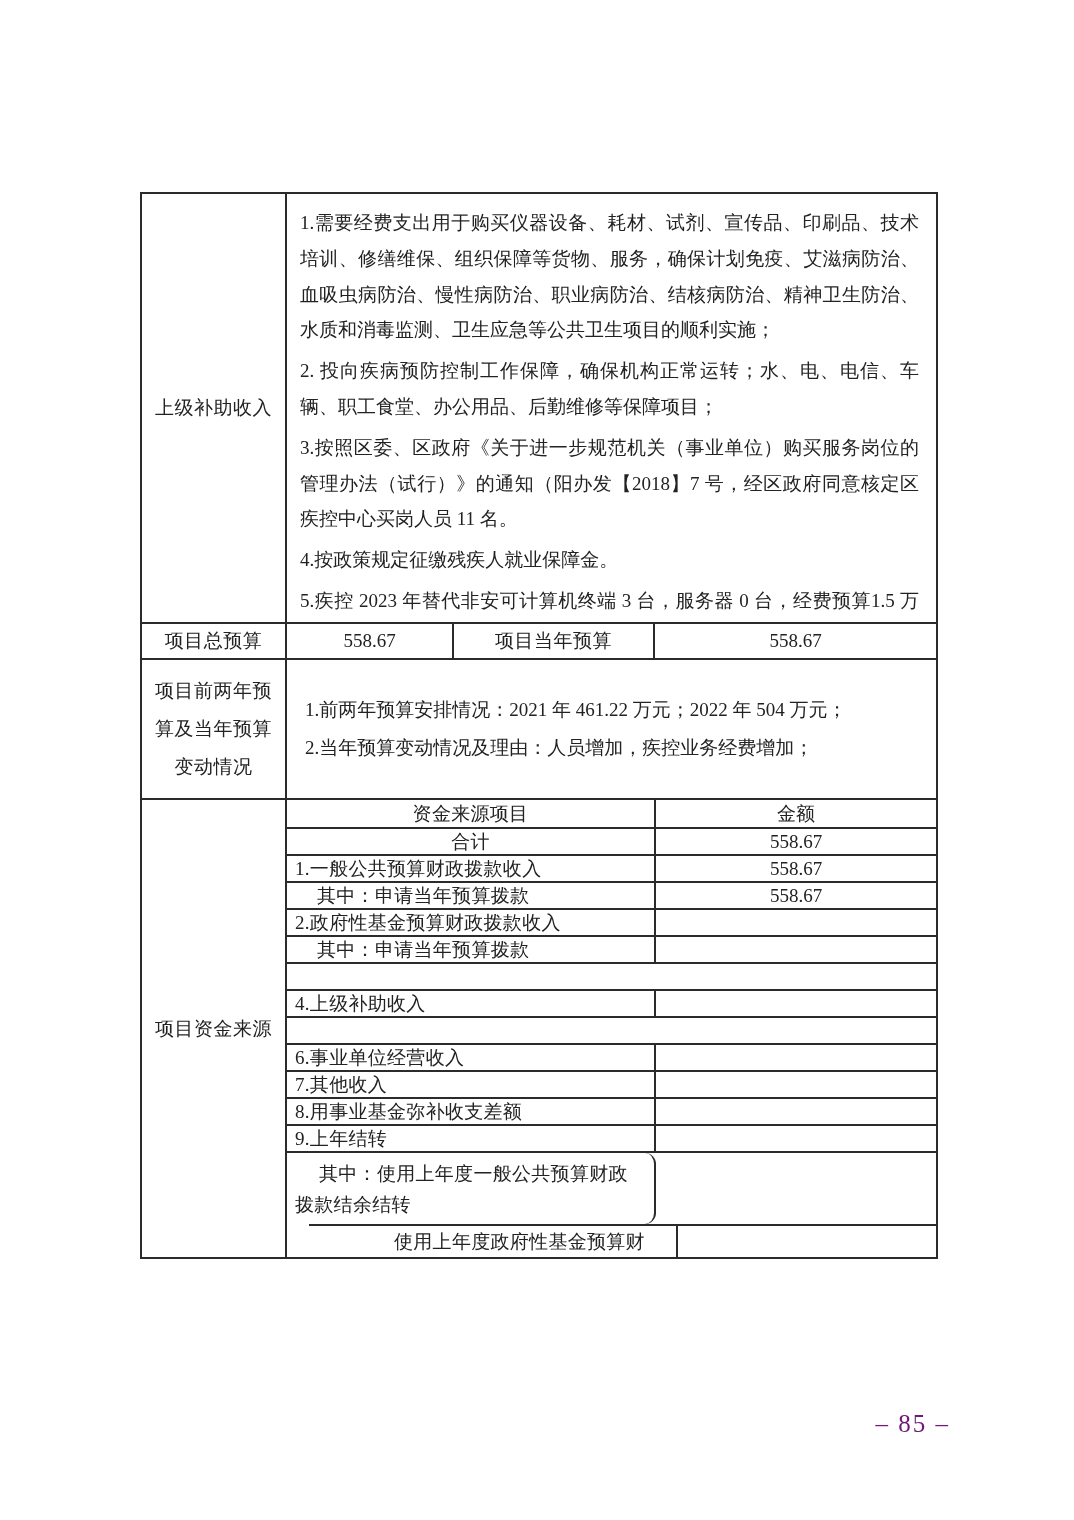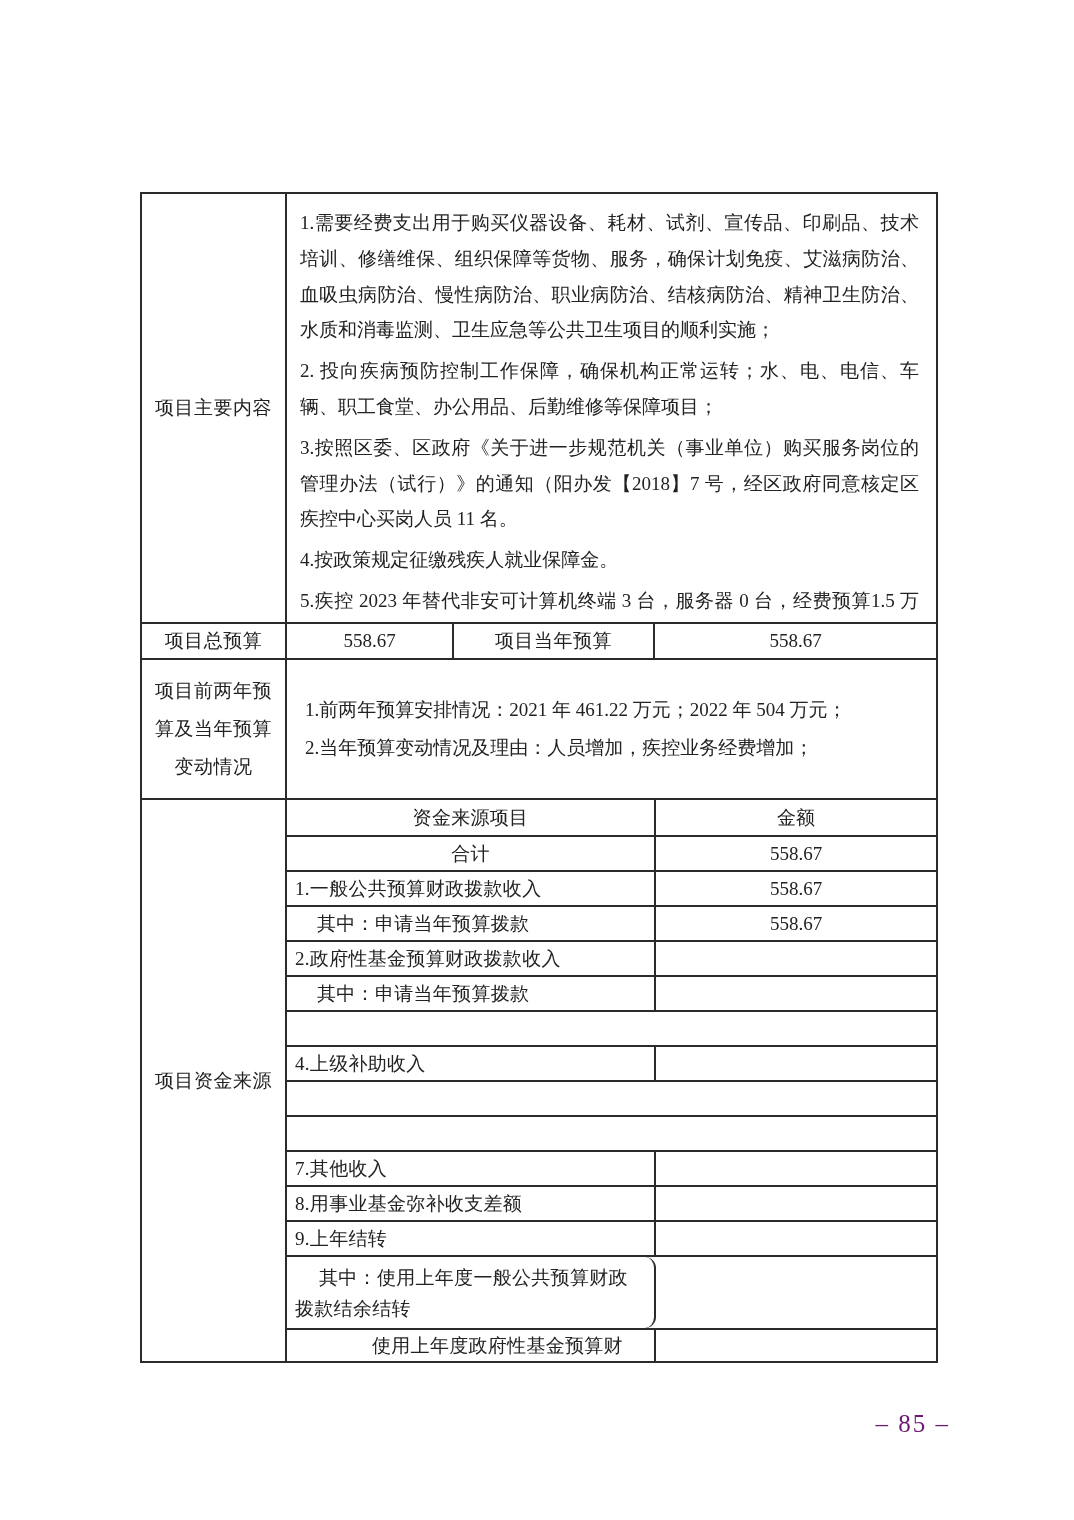--- a/index.html
+++ b/index.html
@@ -111,7 +111,7 @@
   <div class="doc-table">
 
     <div class="t-row row-main">
-      <div class="label-cell">项目主要内容</div>
+      <div class="label-cell">上级补助收入</div>
       <div class="main-text">
         <p>1.需要经费支出用于购买仪器设备、耗材、试剂、宣传品、印刷品、技术培训、修缮维保、组织保障等货物、服务，确保计划免疫、艾滋病防治、血吸虫病防治、慢性病防治、职业病防治、结核病防治、精神卫生防治、水质和消毒监测、卫生应急等公共卫生项目的顺利实施；</p>
         <p>2. 投向疾病预防控制工作保障，确保机构正常运转；水、电、电信、车辆、职工食堂、办公用品、后勤维修等保障项目；</p>

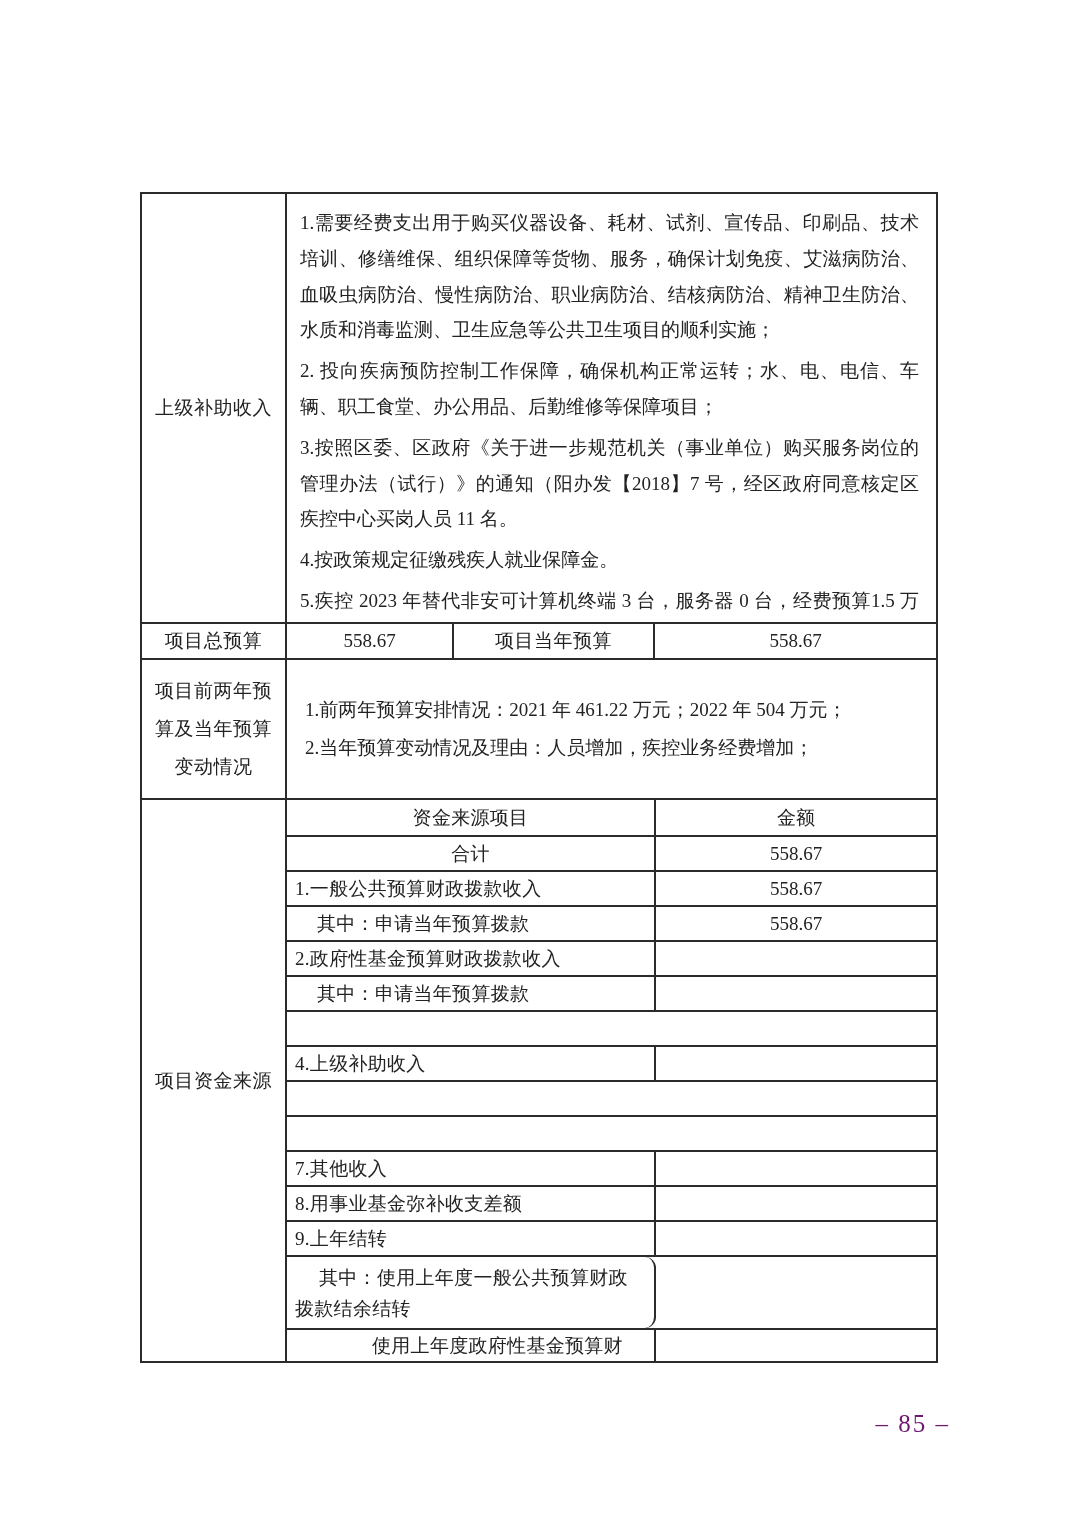--- a/index.html
+++ b/index.html
@@ -66,7 +66,7 @@
 
   
   .funding-table { flex:1; display:flex; flex-direction:column; }
-  .f-row { display:flex; height:35px; }
+  .f-row { display:flex; height:27px; }
   .f-row + .f-row { border-top:2px solid #2b2b2b; }
   .f-row.tall  { height:73px; }
   .f-row.short { height:33px; }

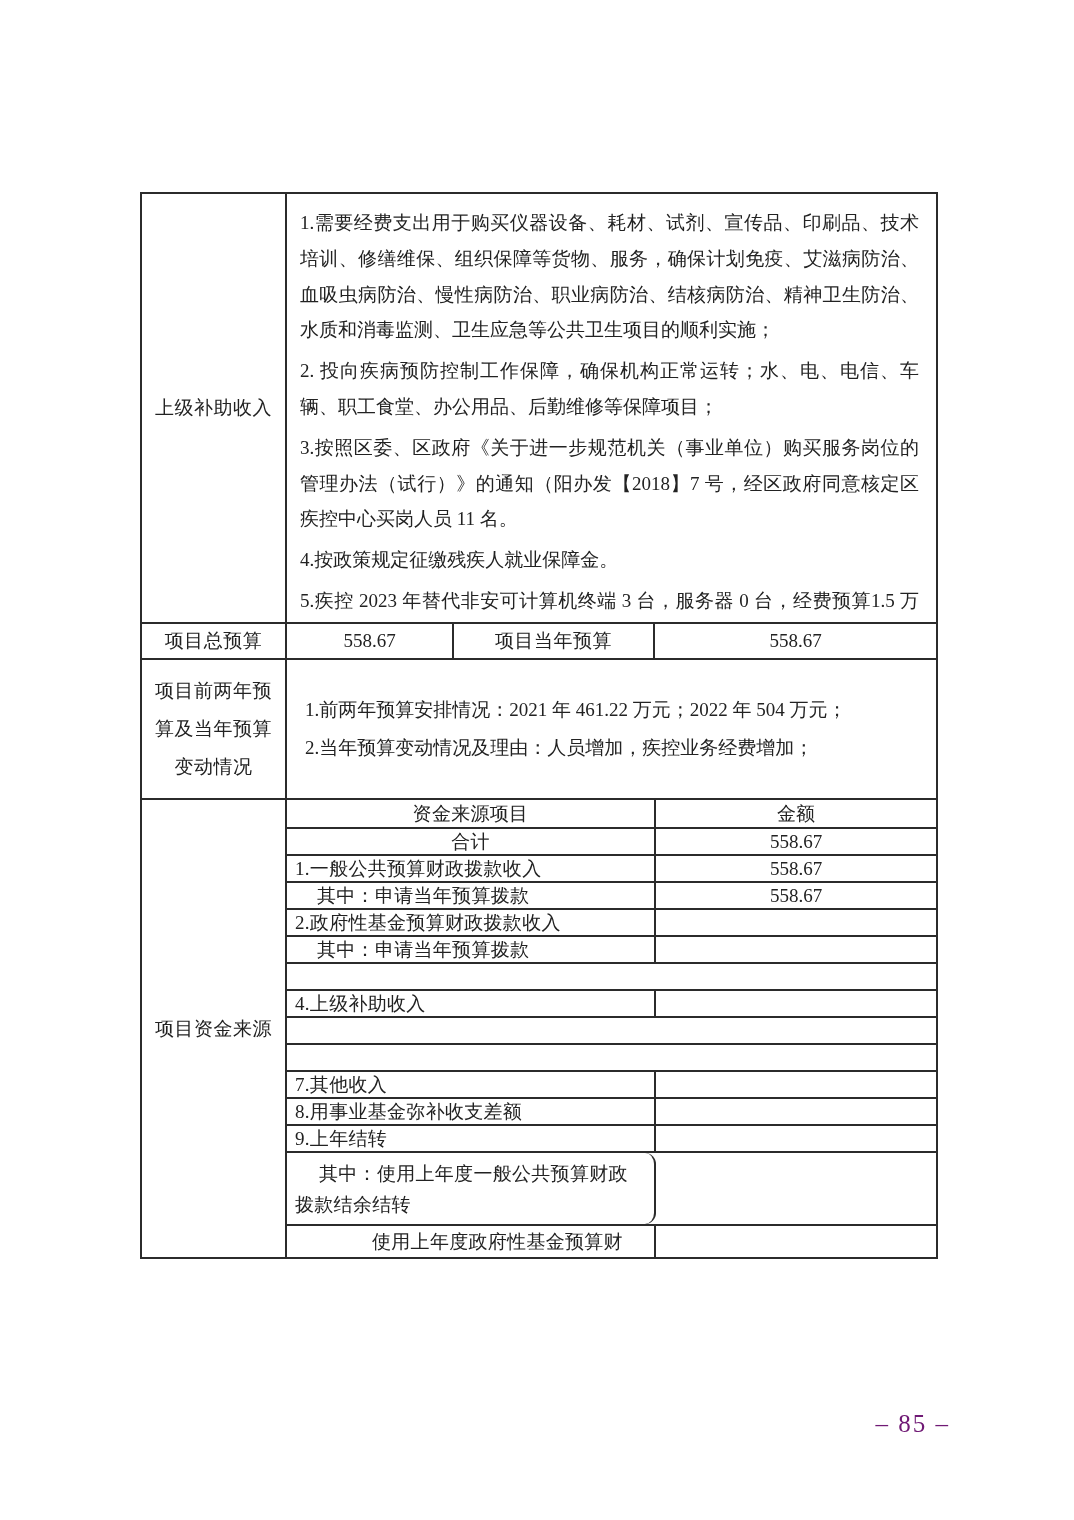--- a/index.html
+++ b/index.html
@@ -184,6 +184,7 @@
         </div>
 
         <div class="f-row">
+          <div class="f-item l">6.事业单位经营收入</div>
           <div class="f-amt"></div>
         </div>
 

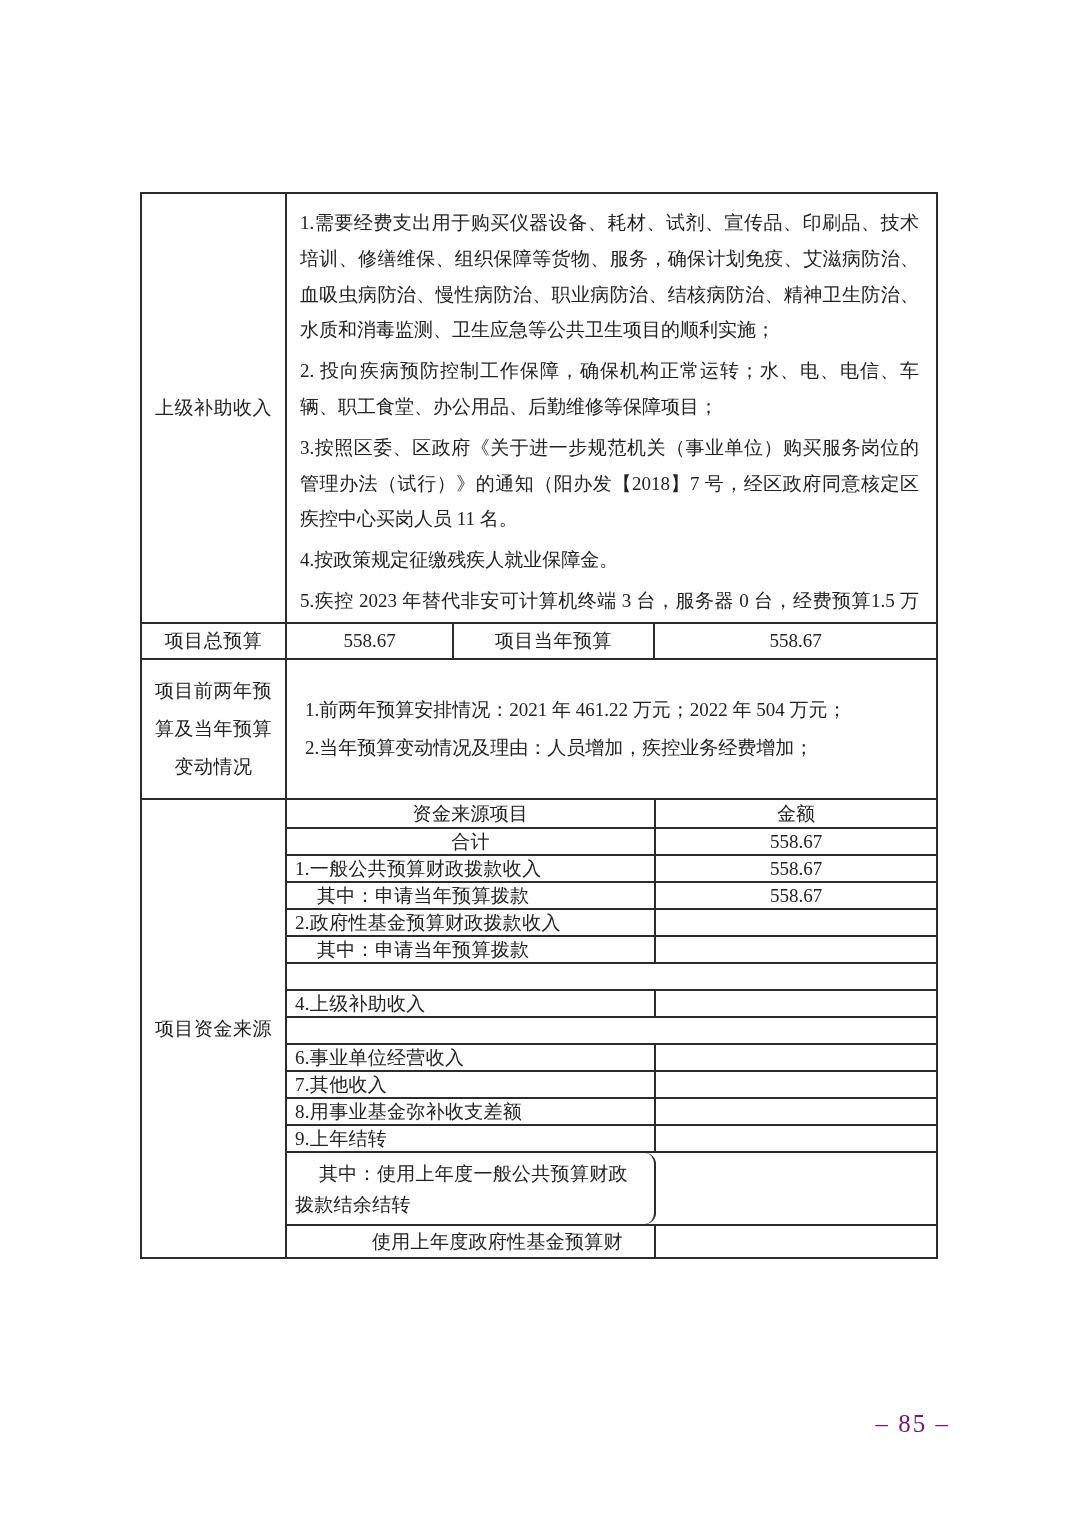--- a/index.html
+++ b/index.html
@@ -69,7 +69,7 @@
   .f-row { display:flex; height:27px; }
   .f-row + .f-row { border-top:2px solid #2b2b2b; }
   .f-row.tall  { height:73px; }
-  .f-row.short { height:33px; }
+  .f-row.short { height:33px;margin-left:22px; }
   .f-item {
     flex:0 0 369px; width:369px;
     border-right:2px solid #2b2b2b;

